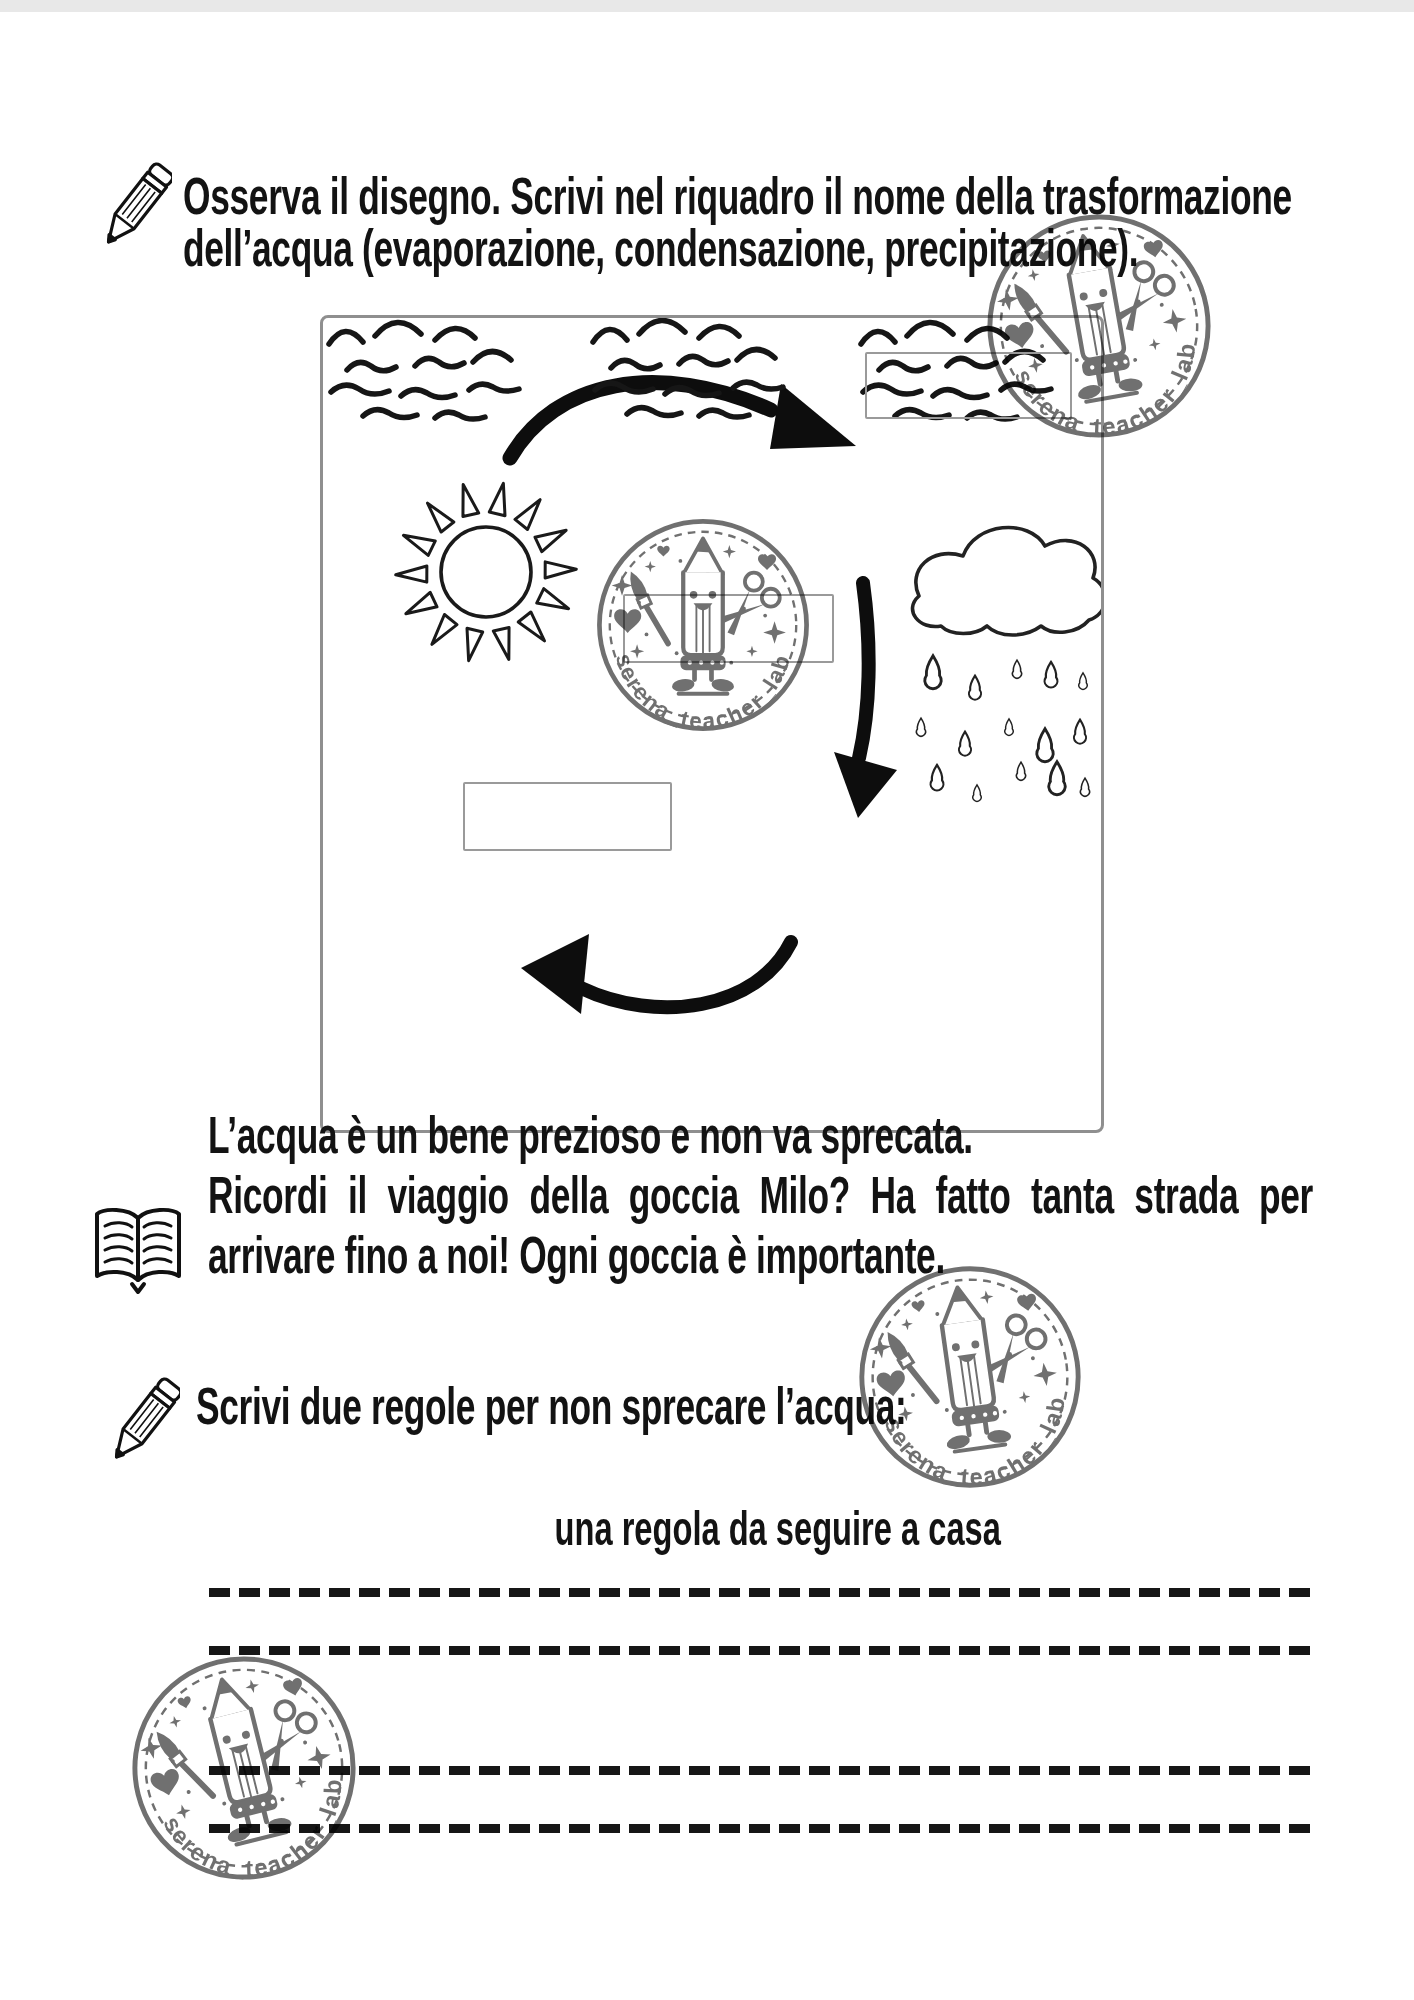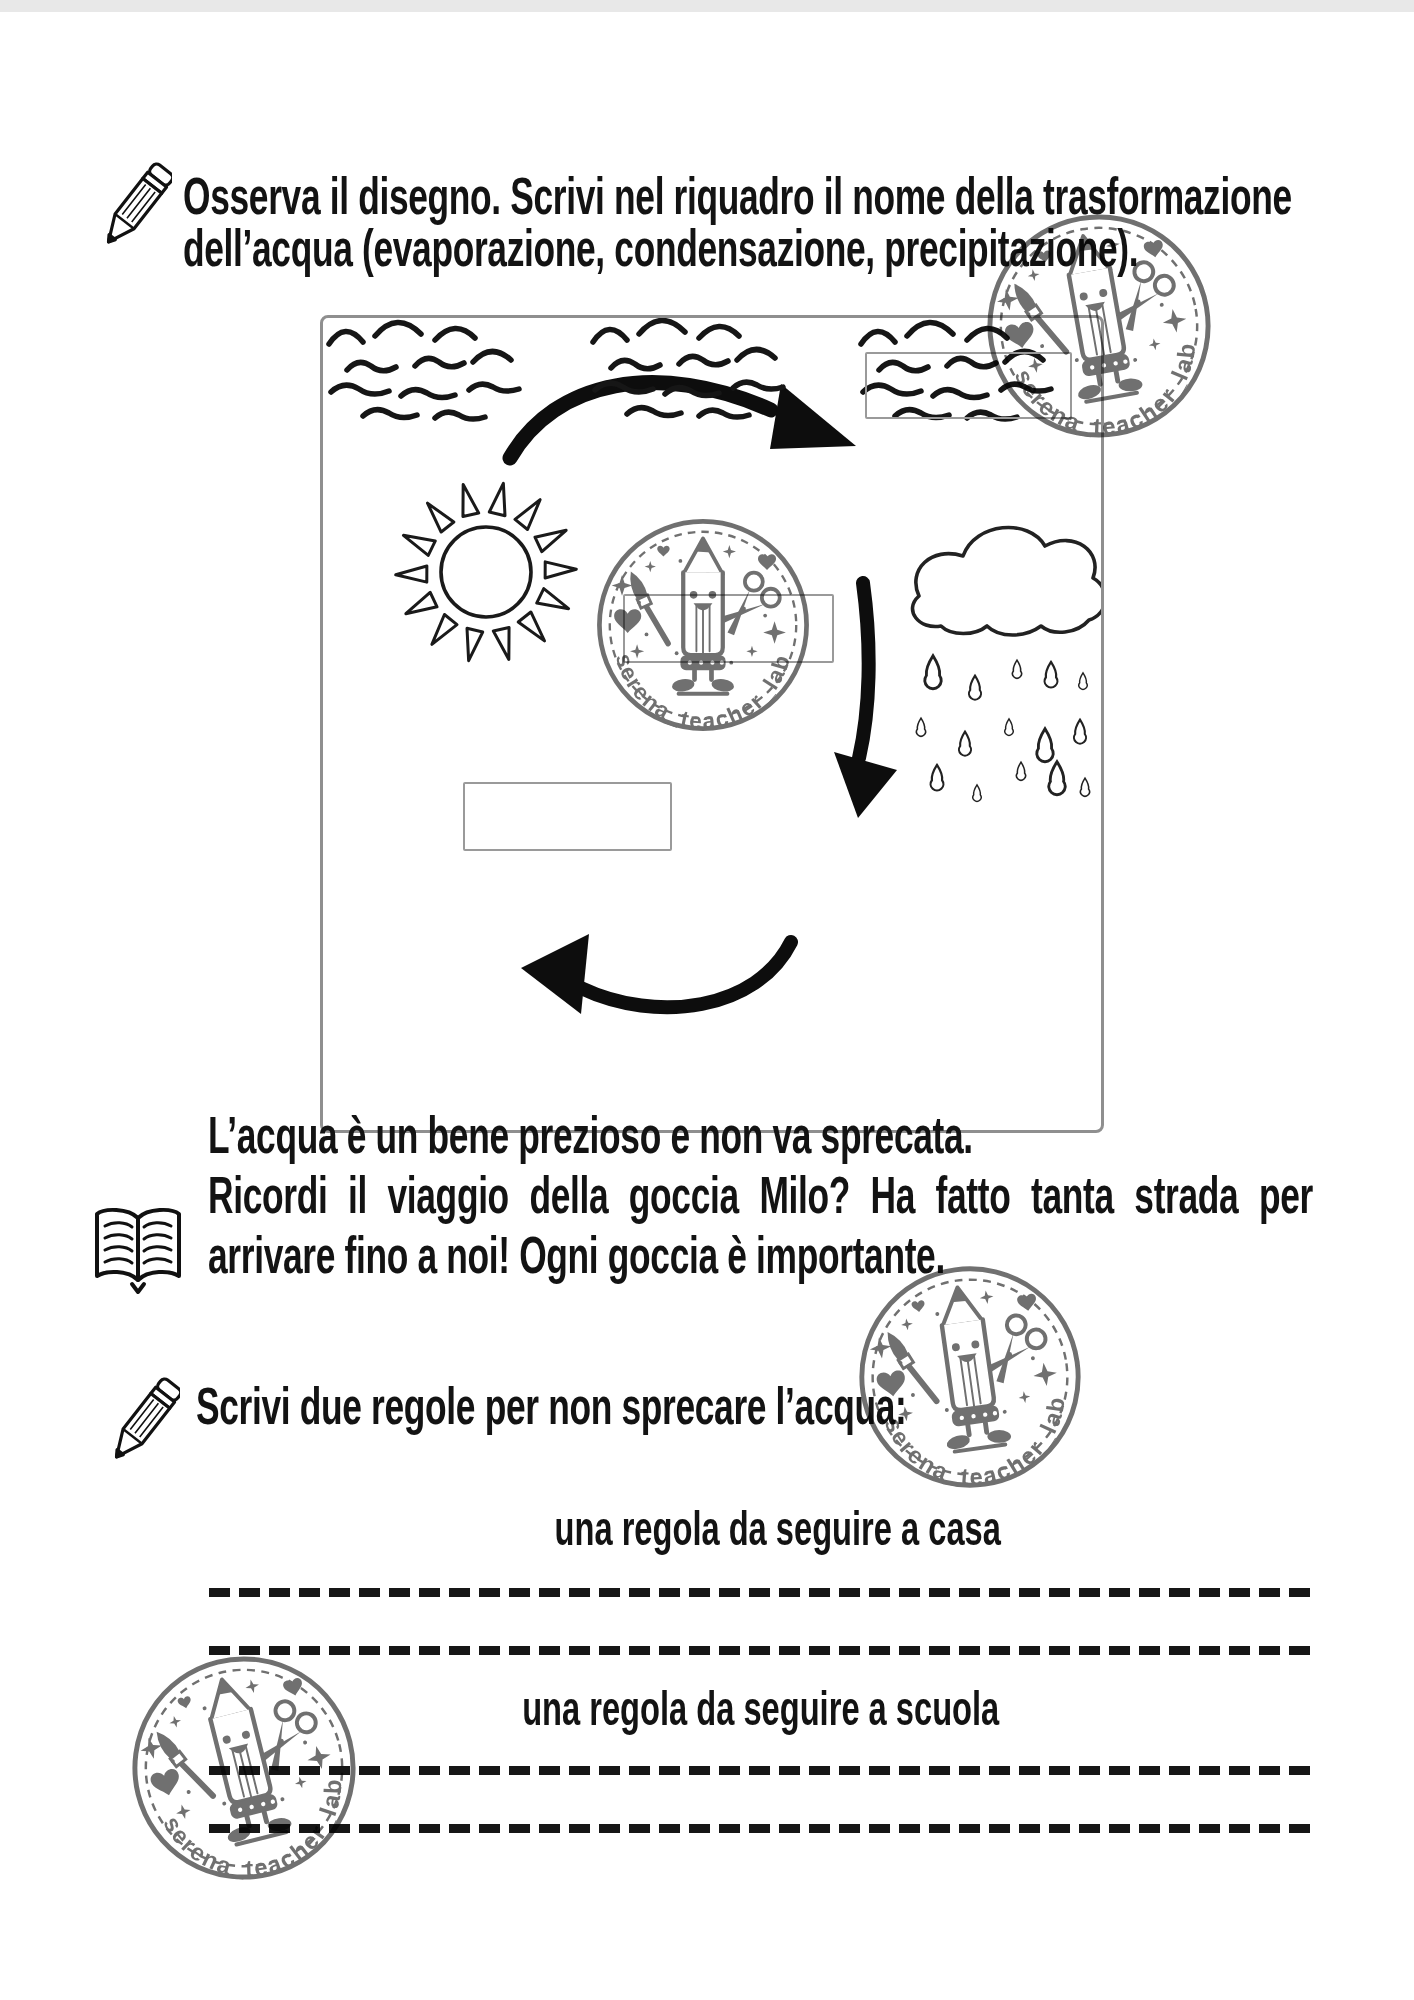--- a/index.html
+++ b/index.html
@@ -193,9 +193,6 @@
   <div class="abs dash-line" style="left:209px;top:1576px;width:1103px;"></div>
   <div class="abs dash-line" style="left:209px;top:1634px;width:1103px;"></div>
 
-  <div class="abs" style="left:209px;top:1672px;width:1103px;">
-    <div class="cond-c bold label-line" style="width:147%;margin-left:-23.5%;">una regola da seguire a scuola</div>
-  </div>
   <div class="abs dash-line" style="left:209px;top:1754px;width:1103px;"></div>
   <div class="abs dash-line" style="left:209px;top:1812px;width:1103px;"></div>
 

